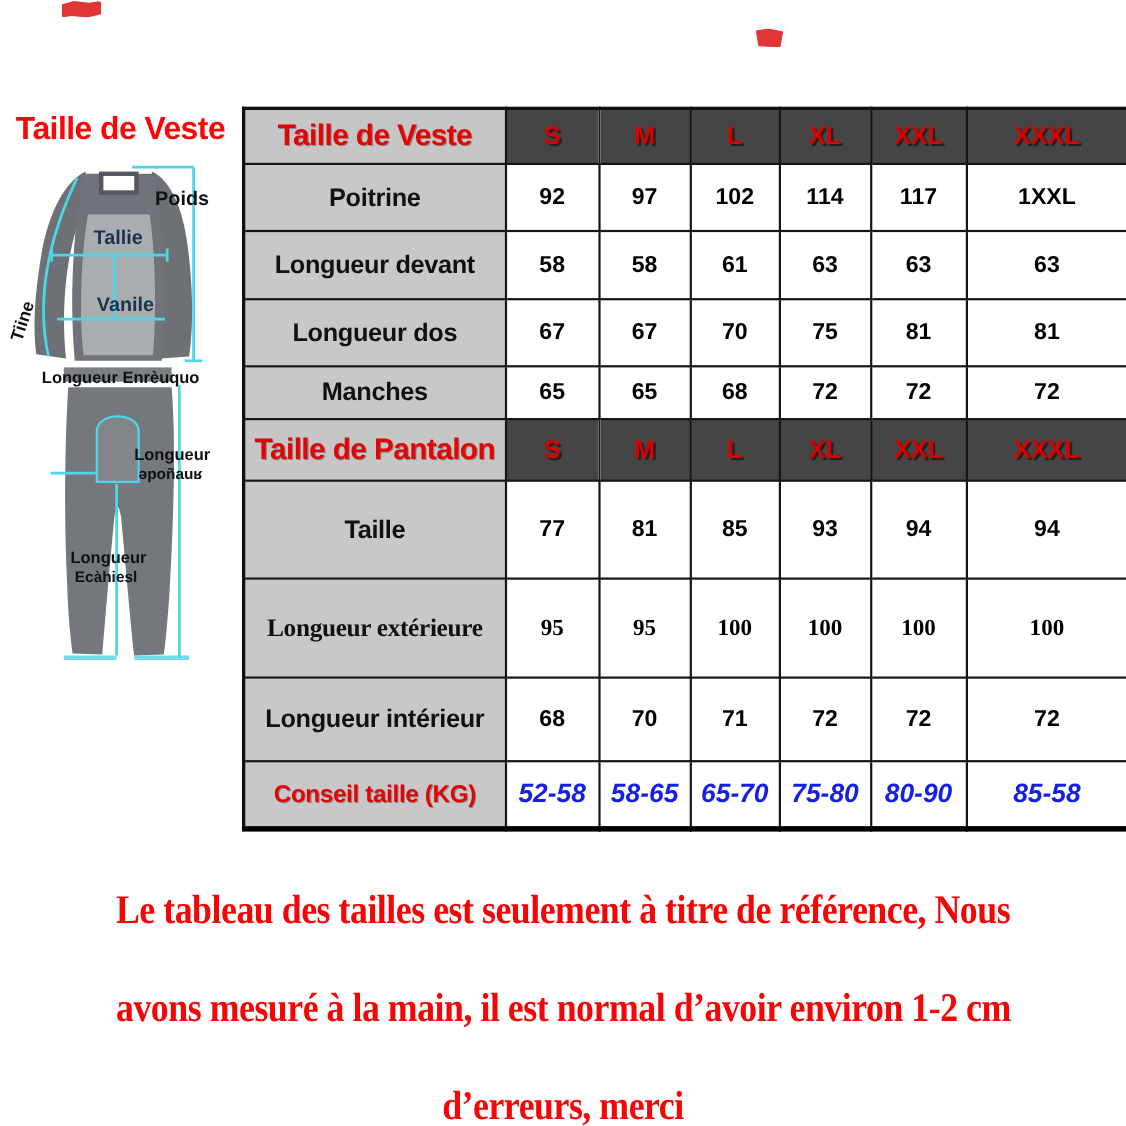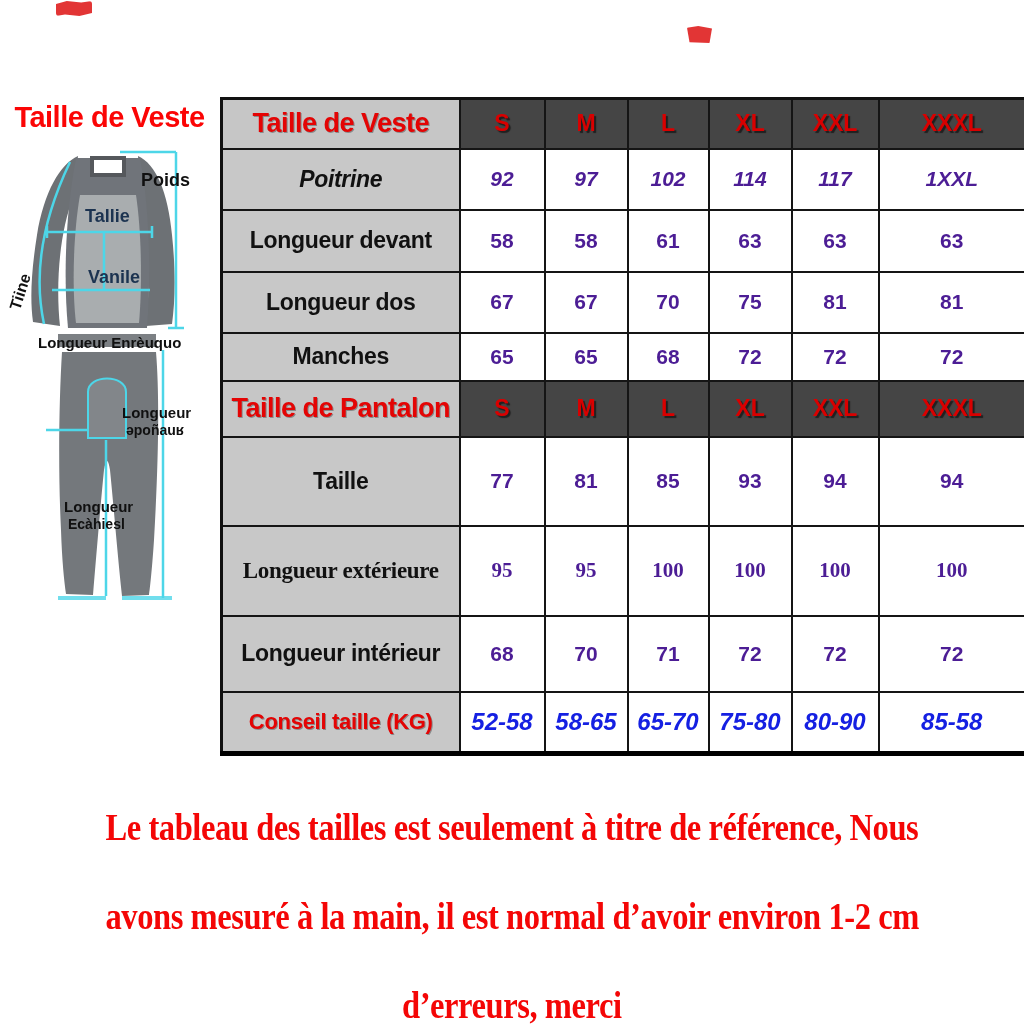--- a/index.html
+++ b/index.html
@@ -29,7 +29,7 @@
     border:2px solid #151515;text-align:center;vertical-align:middle;
     padding:0;overflow:hidden;
   }
-  tr.r-hdr1{height:50px;} tr.r-poitrine{height:61px;font-style:italic;} tr.r-devant{height:62px;}
+  tr.r-hdr1{height:50px;} tr.r-poitrine{height:61px;} tr.r-devant{height:62px;}
   tr.r-dos{height:61px;} tr.r-manches{height:48px;} tr.r-hdr2{height:56px;}
   tr.r-taille{height:89px;} tr.r-ext{height:90px;font-family:Liberation Serif, serif;} tr.r-int{height:76px;}
   tr.r-ctaille{height:53px;} tr.r-cpoids{height:62px;border-bottom:5px solid #000;}

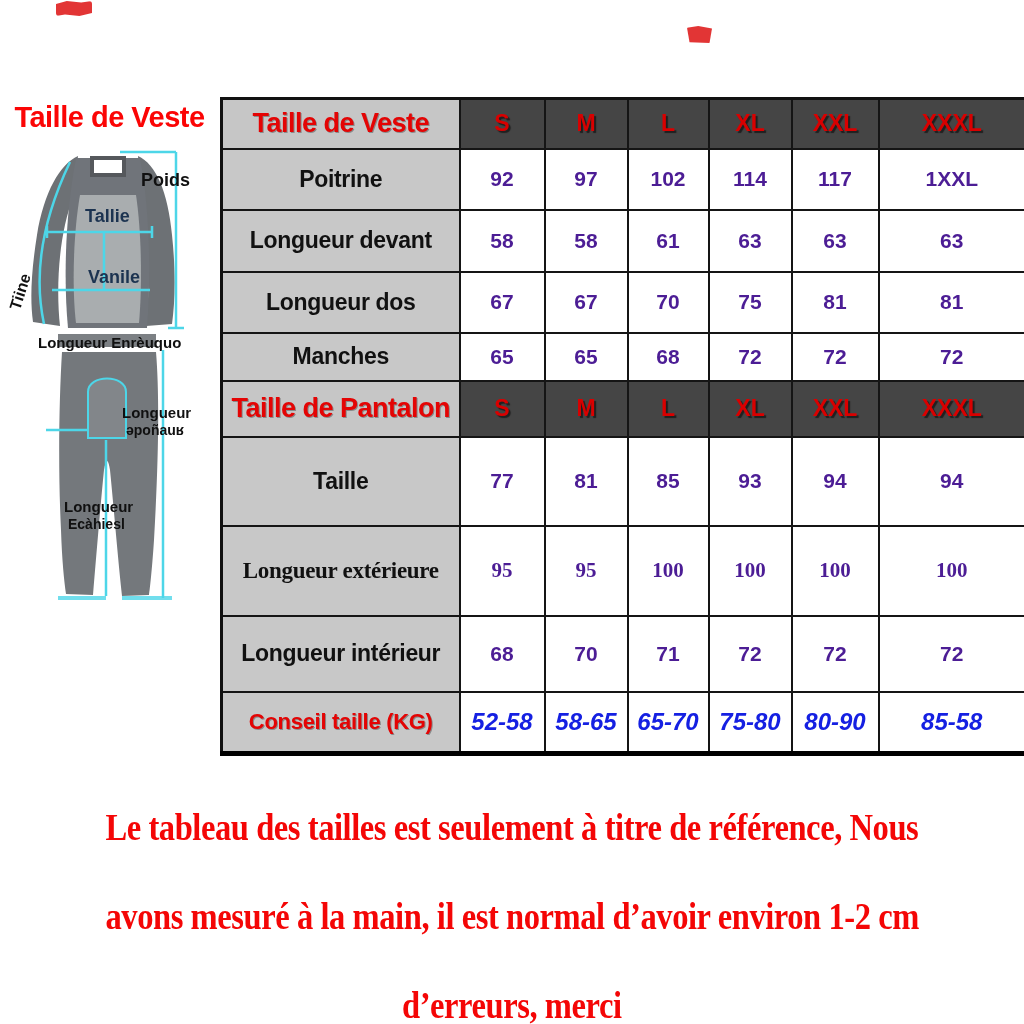--- a/index.html
+++ b/index.html
@@ -45,7 +45,7 @@
   td.row-label{
     background:#c8c8c8;color:#111;font-weight:bold;font-size:23px;letter-spacing:-0.3px;
   }
-  td.val{background:#fff;color:#4c1d95;font-weight:bold;font-size:21px;}
+  td.val{background:#fff;color:#000000;font-weight:bold;font-size:21px;}
   tr.r-ctaille td.row-label, tr.r-cpoids td.row-label{
     color:#e40404;font-size:22px;text-shadow:1px 1px 0 #8a8a8a;
   }

